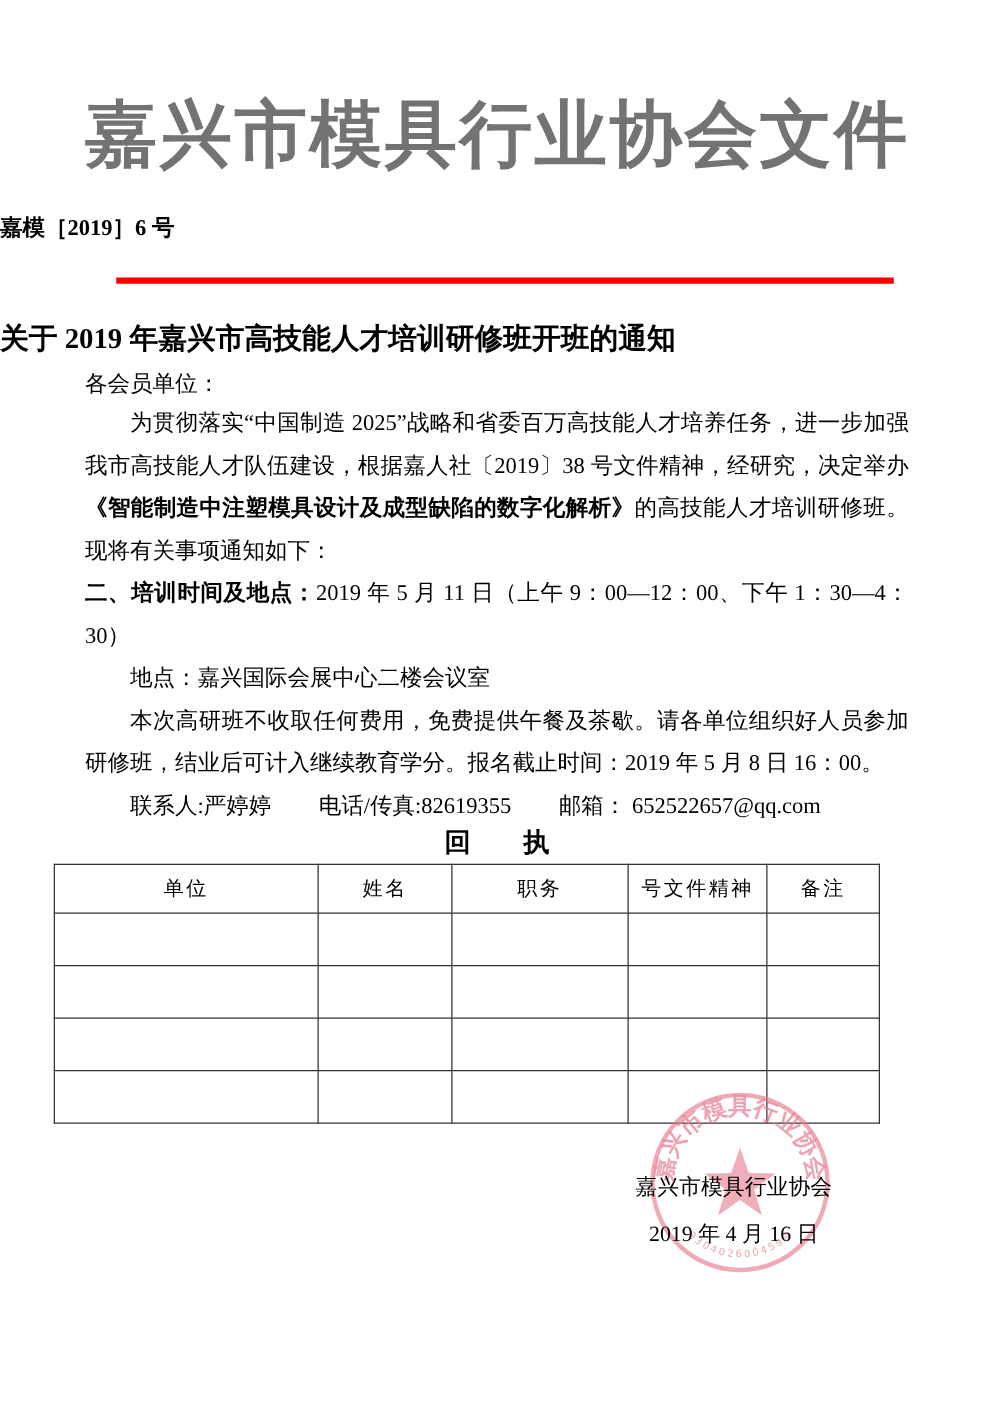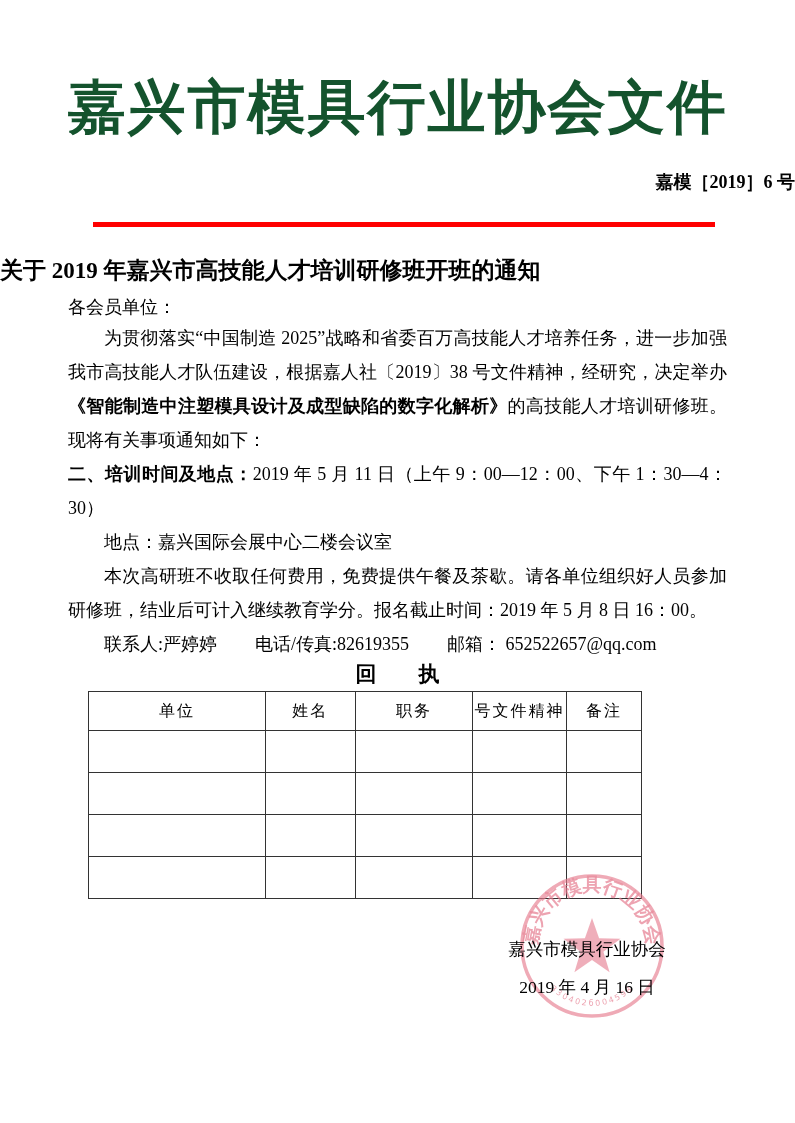--- a/index.html
+++ b/index.html
@@ -56,7 +56,7 @@
 
 <div class="page">
 
-  <div class="org-header" style="color:#14532d">嘉兴市模具行业协会文件</div>
+  <div class="org-header" style="color:#737373">嘉兴市模具行业协会文件</div>
 
   <div class="doc-no">嘉模［2019］6 号</div>
 

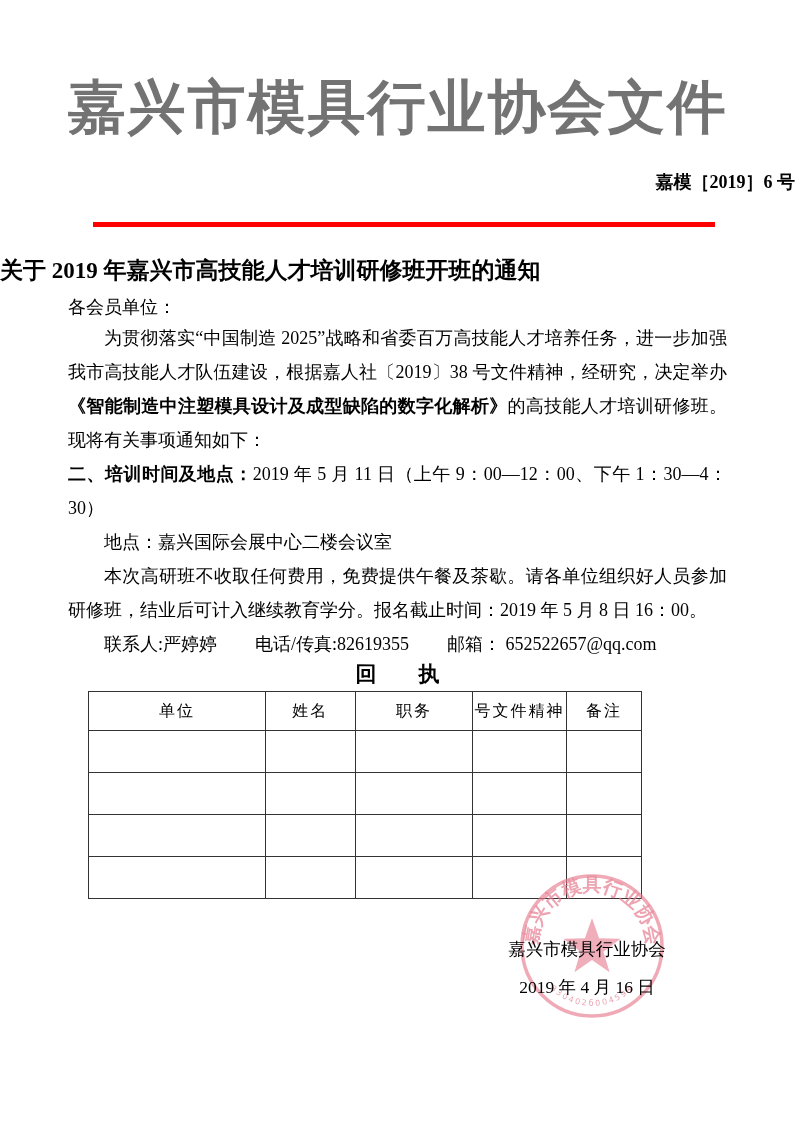--- a/index.html
+++ b/index.html
@@ -13,7 +13,7 @@
     font-weight:bold;letter-spacing:2px;white-space:nowrap;
   }
   .doc-no{
-    margin-top:20px;text-align:right;font-size:18px;line-height:24px;font-weight:bold;
+    margin-top:20px;text-align:left;font-size:18px;line-height:24px;font-weight:bold;
   }
   .red-line{height:5px;margin:28px 80px 0 93px;}
   

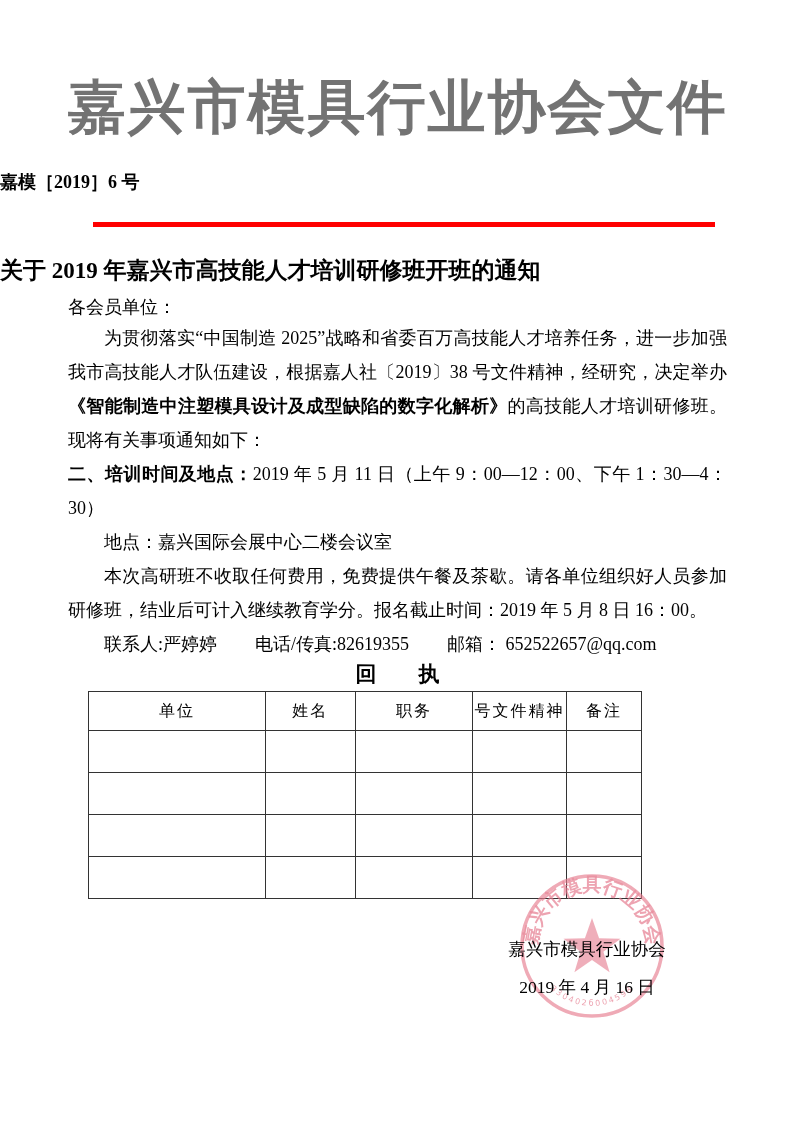--- a/index.html
+++ b/index.html
@@ -32,7 +32,7 @@
     margin-top:0;text-align:center;font-size:21px;line-height:26px;font-weight:bold;
   }
   table.reply{
-    border-collapse:collapse;margin:4px 0 0 88px;width:554px;table-layout:fixed;
+    border-collapse:collapse;margin:4px 0 0 43px;width:661px;table-layout:fixed;
   }
   table.reply th,table.reply td{
     border:1.6px solid #333;font-size:16px;font-weight:normal;text-align:center;

